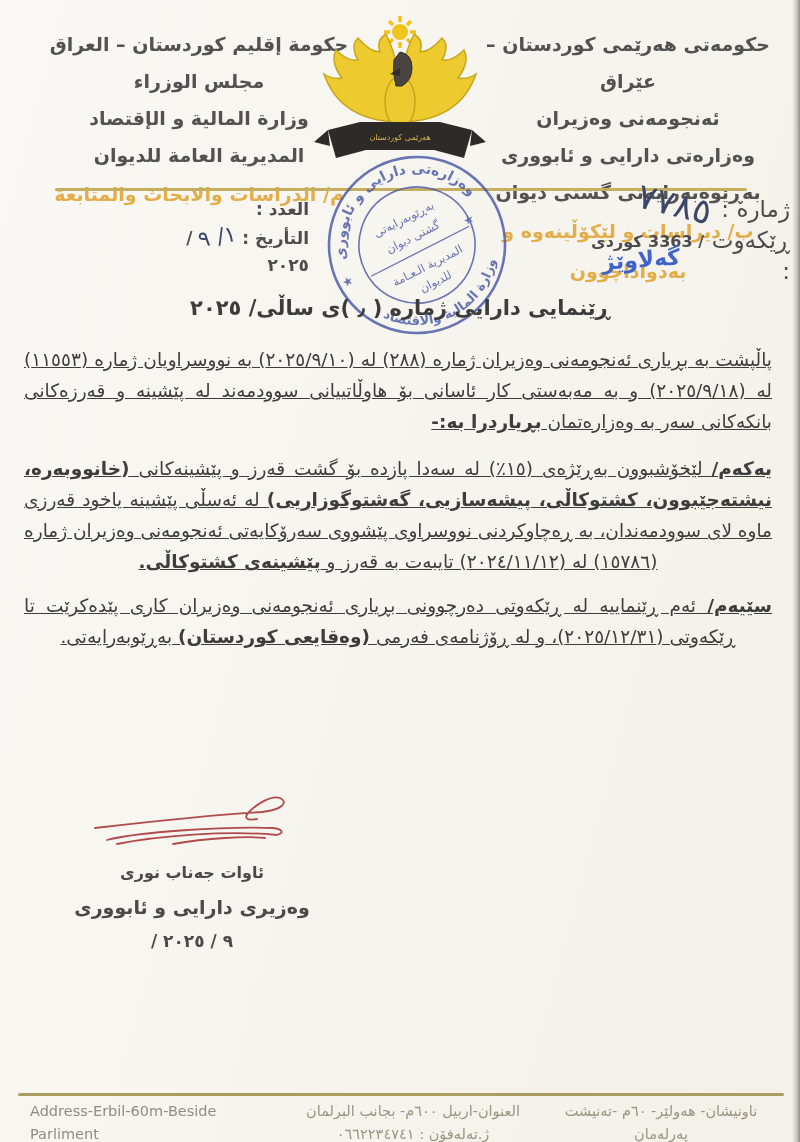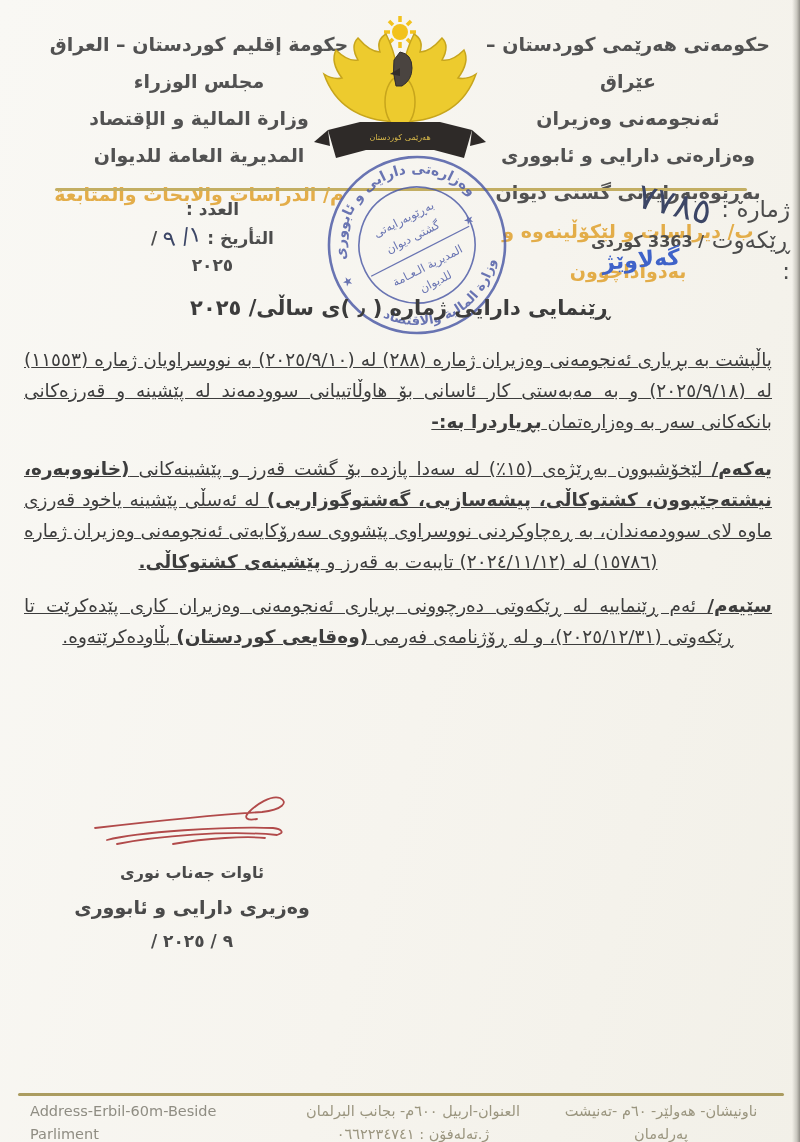--- a/index.html
+++ b/index.html
@@ -25,7 +25,7 @@
   .rule { position:absolute; height:3px; background:#c3ae62; border-radius:2px; }
   .rule-top { top:188px; left:55px; width:692px; }
   
-  .meta-left { position:absolute; left:130px; top:196px; width:165px; direction:rtl; text-align:center;
+  .meta-left { position:absolute; left:144px; top:196px; width:165px; direction:rtl; text-align:right;
                font-size:17px; font-weight:bold; color:#4c4c4c; line-height:27px; }
   .meta-right { position:absolute; right:10px; top:194px; width:85px; direction:rtl; text-align:right;
                font-size:23px; font-weight:normal; color:#4c4c4c; line-height:31px; }

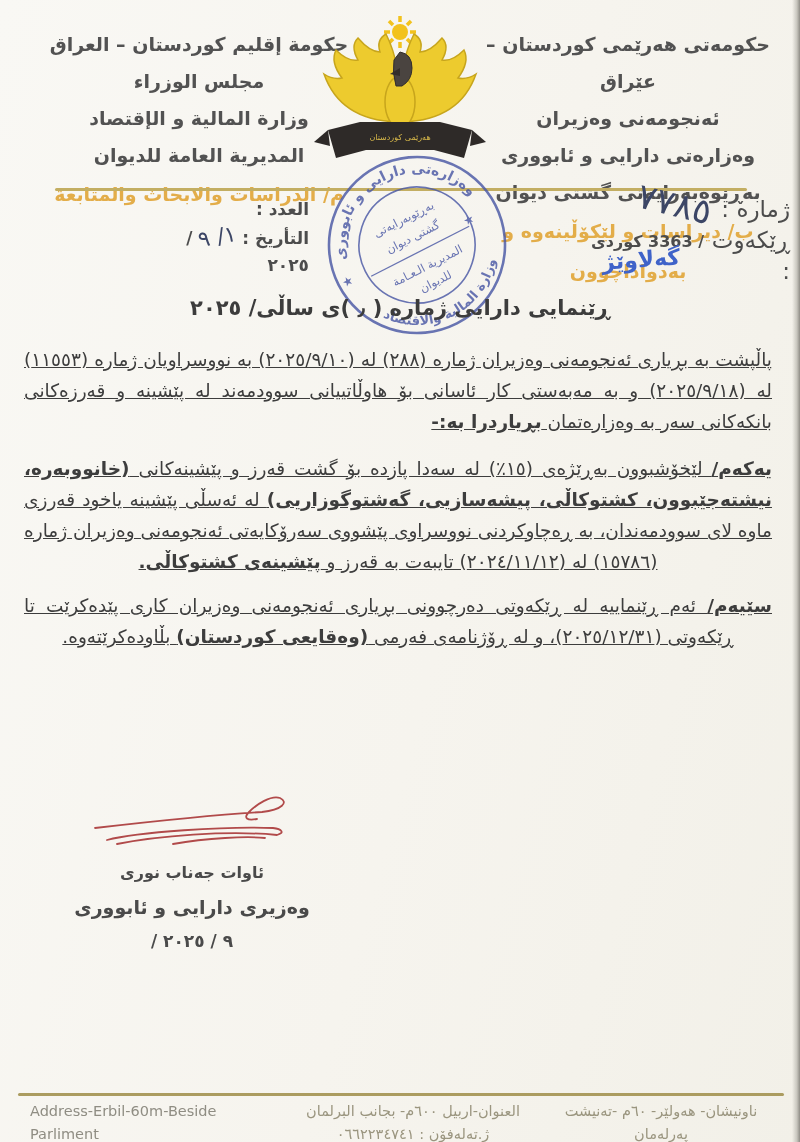--- a/index.html
+++ b/index.html
@@ -164,7 +164,7 @@
   <div class="body">
     <p class="first"><span>پاڵپشت به بڕیاری ئەنجومەنی وەزیران ژماره (٢٨٨) له (٢٠٢٥/٩/١٠) به نووسراویان ژماره (١١٥٥٣) له (٢٠٢٥/٩/١٨) و به مەبەستی كار ئاسانی بۆ هاوڵاتییانی سوودمەند له پێشینه و قەرزەكانی بانكەكانی سەر به وەزارەتمان </span><span class="b">بڕیاردرا به:-</span></p>
     <p><span class="b">یەكەم/</span><span> لێخۆشبوون بەڕێژەی (١٥٪) له سەدا پازده بۆ گشت قەرز و پێشینەكانی </span><span class="b">(خانووبەره، نیشتەجێبوون، كشتوكاڵی، پیشەسازیی، گەشتوگوزاریی)</span><span> له ئەسڵی پێشینه یاخود قەرزی ماوه لای سوودمەندان، به ڕەچاوكردنی نووسراوی پێشووی سەرۆكایەتی ئەنجومەنی وەزیران  ژماره (١٥٧٨٦) له (٢٠٢٤/١١/١٢) تایبەت به قەرز و </span><span class="b">پێشینەی كشتوكاڵی.</span></p>
-    <p><span class="b">سێیەم/</span><span> ئەم ڕێنماییه له ڕێكەوتی دەرچوونی بڕیاری ئەنجومەنی وەزیران كاری پێدەكرێت تا ڕێكەوتی (٢٠٢٥/١٢/٣١)، و له ڕۆژنامەی فەرمی </span><span class="b">(وەقایعی كوردستان)</span><span> بڵاودەكرێتەوه.</span></p>
+    <p><span class="b">سێیەم/</span><span> ئەم ڕێنماییه له ڕێكەوتی دەرچوونی بڕیاری ئەنجومەنی وەزیران كاری پێدەكرێت تا ڕێكەوتی (٢٠٢٥/١٢/٣١)، و له ڕۆژنامەی فەرمی </span><span class="b">(وەقایعی كوردستان)</span><span> بەڕێوبەرایەتی.</span></p>
   </div>
 
   <div class="sig-block">

